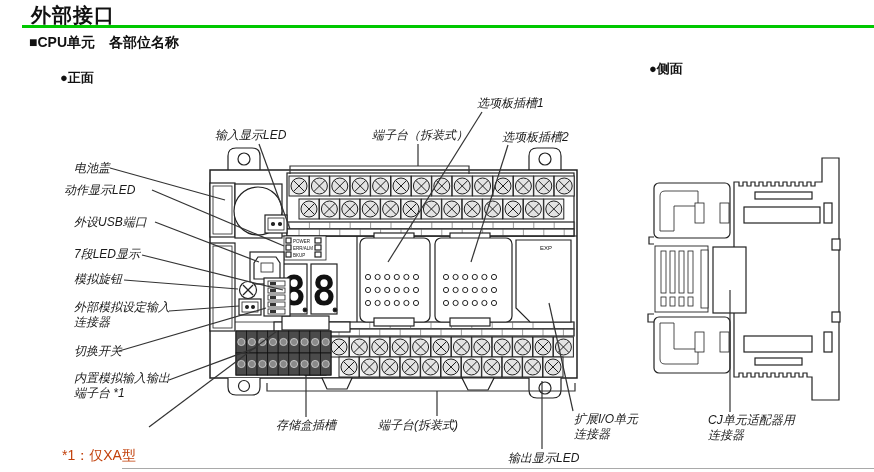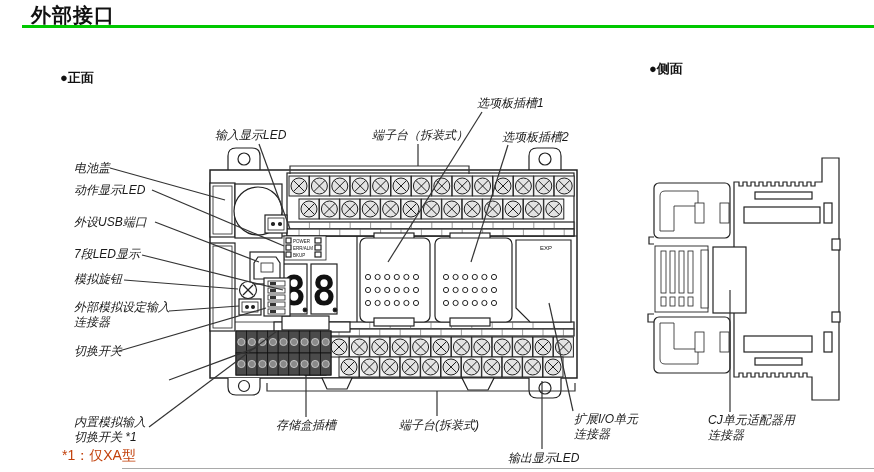--- a/index.html
+++ b/index.html
@@ -21,6 +21,7 @@
 
   <div class="h1">外部接口</div>
   <div class="rule" id="greenrule" style="background: rgb(0, 200, 0);"></div>
+  <div class="h2">■CPU单元　各部位名称</div>
   <div class="h3" style="left:38px;top:69px">●正面</div>
   <div class="h3" style="left:627px;top:60px">●侧面</div>
 

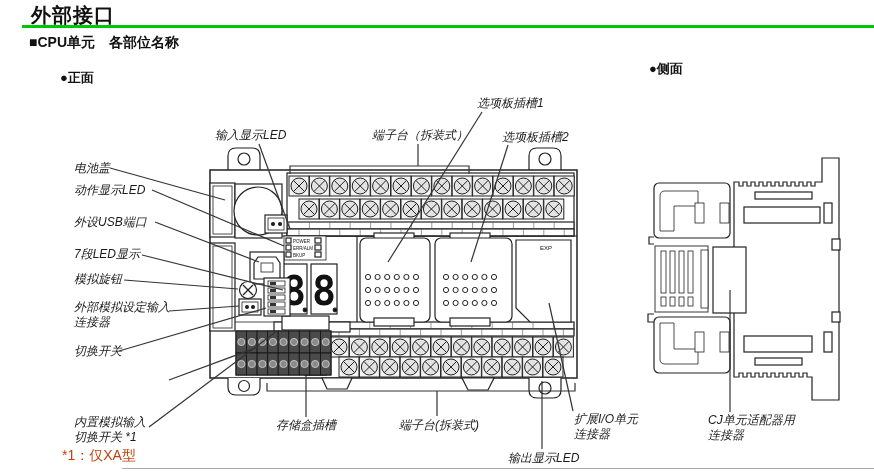--- a/index.html
+++ b/index.html
@@ -26,7 +26,7 @@
   <div class="h3" style="left:627px;top:60px">●侧面</div>
 
   <div class="lbl" style="left:52px;top:161px">电池盖</div>
-  <div class="lbl" style="left:52px;top:183px">动作显示LED</div>
+  <div class="lbl" style="left:42px;top:183px">动作显示LED</div>
   <div class="lbl" style="left:52px;top:215px">外设USB端口</div>
   <div class="lbl" style="left:52px;top:247px">7段LED显示</div>
   <div class="lbl" style="left:52px;top:272px">模拟旋钮</div>

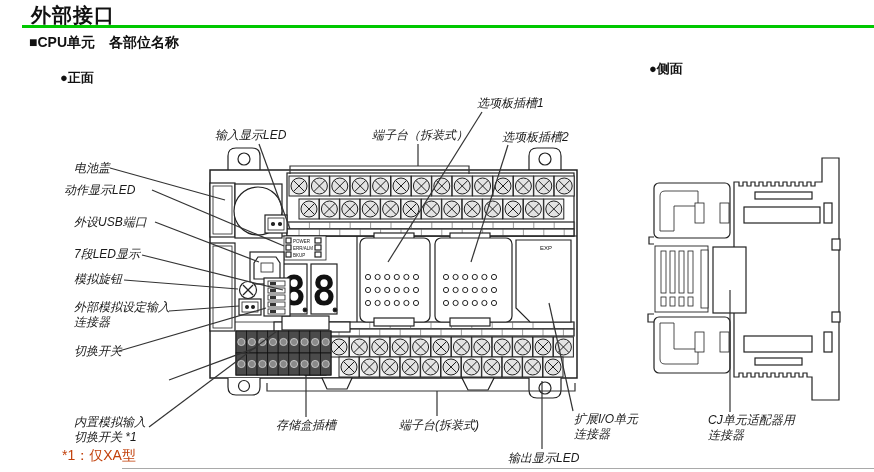--- a/index.html
+++ b/index.html
@@ -33,6 +33,8 @@
   <div class="lbl" style="left:52px;top:300px">外部模拟设定输入
 连接器</div>
   <div class="lbl" style="left:52px;top:344px">切换开关</div>
+  <div class="lbl" style="left:52px;top:371px">内置模拟输入输出
+端子台 *1</div>
   <div class="lbl" style="left:52px;top:415px">内置模拟输入
 切换开关 *1</div>
   <div class="note" style="left:40px;top:447px">*1：仅XA型</div>

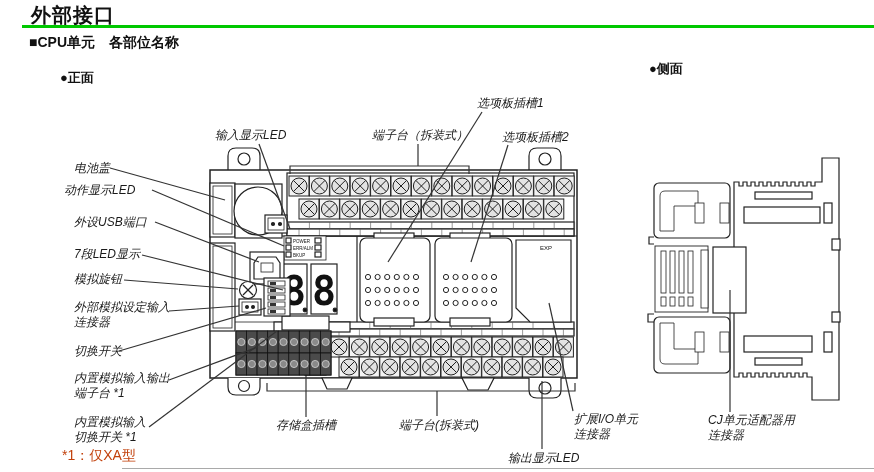--- a/index.html
+++ b/index.html
@@ -35,8 +35,6 @@
   <div class="lbl" style="left:52px;top:344px">切换开关</div>
   <div class="lbl" style="left:52px;top:371px">内置模拟输入输出
 端子台 *1</div>
-  <div class="lbl" style="left:52px;top:415px">内置模拟输入
-切换开关 *1</div>
   <div class="note" style="left:40px;top:447px">*1：仅XA型</div>
 
   <div class="lbl" style="left:193px;top:128px">输入显示LED</div>

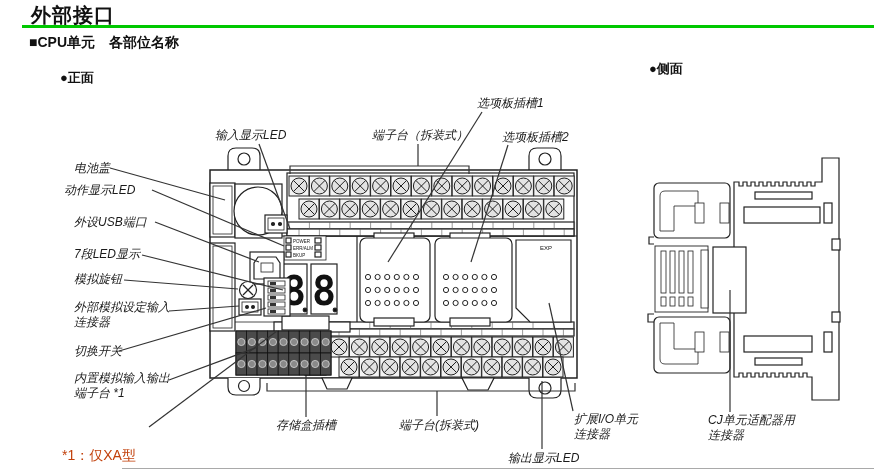--- a/index.html
+++ b/index.html
@@ -43,7 +43,7 @@
   <div class="lbl" style="left:480px;top:130px">选项板插槽2</div>
 
   <div class="lbl" style="left:254px;top:418px">存储盒插槽</div>
-  <div class="lbl" style="left:377px;top:418px">端子台(拆装式)</div>
+  <div class="lbl" style="left:356px;top:418px">端子台(拆装式)</div>
   <div class="lbl" style="left:486px;top:451px">输出显示LED</div>
   <div class="lbl" style="left:552px;top:412px">扩展I/O单元
 连接器</div>

